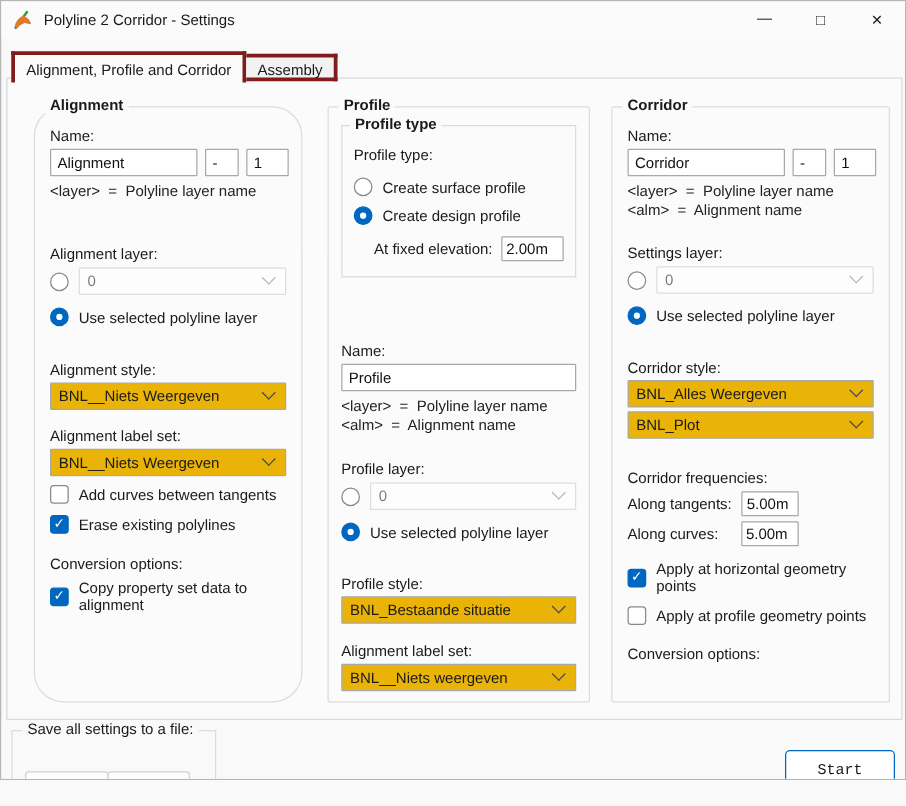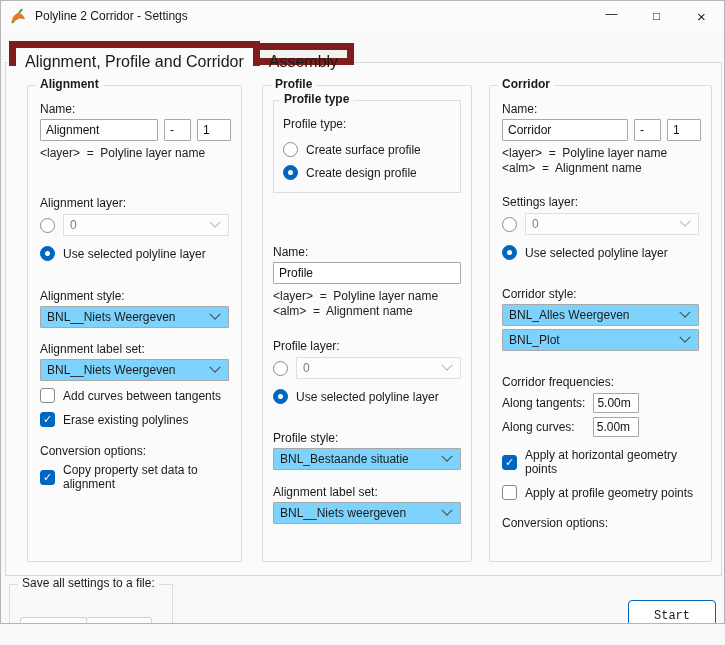--- a/index.html
+++ b/index.html
@@ -21,7 +21,7 @@
 
   
   .tabstrip { padding:10px 0 0 8px; display:flex; position:relative; z-index:2; }
-  .tab { border:7px solid #7f1d1d; padding:3px 9px 4px; background:#f2f2f2; font-size:16px; height:22px; margin-top:2px; }
+  .tab { border:3px solid #7f1d1d; padding:3px 9px 4px; background:#f2f2f2; font-size:12px; height:22px; margin-top:2px; }
   .tab.selected { background:#fbfbfb; border-bottom:none; height:25px; margin-top:0; margin-bottom:-1px; padding-top:5px; }
   .tab + .tab { border-left:none; }
 

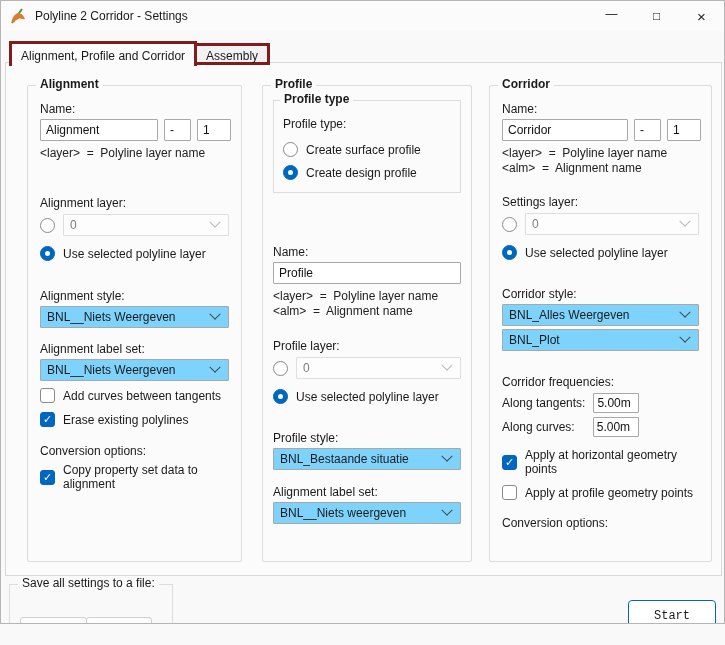--- a/index.html
+++ b/index.html
@@ -75,7 +75,7 @@
   .resize-grip i:nth-child(3){ right:0; bottom:4px; }
 
   
-  #grp-alignment { left:21px; top:22px; width:215px; height:477px; }
+  #grp-alignment { left:21px; top:22px; width:215px; height:477px;border-radius:24px; }
   #grp-profile   { left:256px; top:22px; width:210px; height:477px; }
   #grp-corridor  { left:483px; top:22px; width:223px; height:477px; }
 </style>

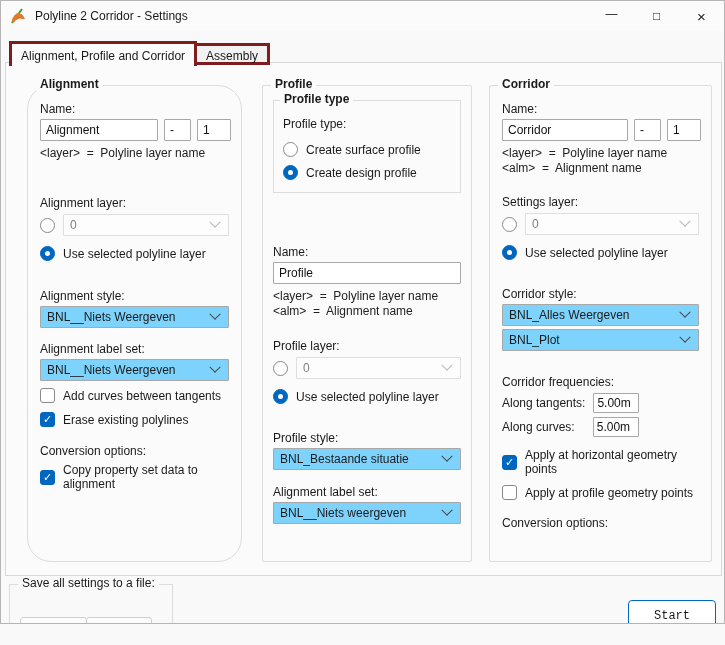--- a/index.html
+++ b/index.html
@@ -179,6 +179,10 @@
             <span class="radio on"></span>
             <span class="ctl-label">Create design profile</span>
           </div>
+          <div class="row" style="margin-top:9px; justify-content:flex-end; gap:7px;">
+            <span>At fixed elevation:</span>
+            <input class="tb measure" style="width: 50px;" value="2.00m">
+          </div>
         </div>
 
         <span class="lbl" style="margin-top:52px;">Name:</span>

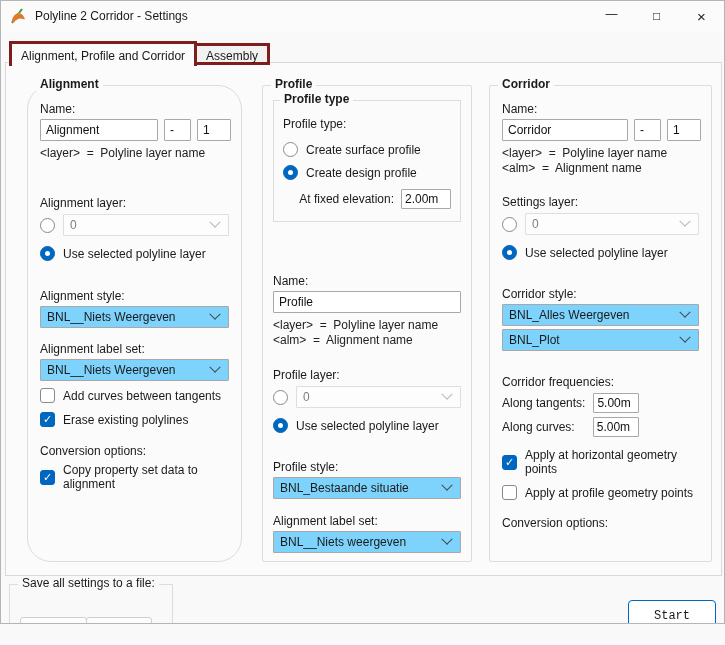--- a/index.html
+++ b/index.html
@@ -44,7 +44,7 @@
   input.tb.small { text-align:left; }
   input.tb.measure { height:20px; padding:0 3px; }
 
-  .combo { height:22px; border:1px solid #a8a8a8; border-radius:1px; background:#7dd3fc; display:flex; align-items:center; justify-content:space-between; padding:0 9px 0 6px; cursor:default; }
+  .combo { height:22px; border:1px solid #a8a8a8; border-radius:1px; background:#eab308; display:flex; align-items:center; justify-content:space-between; padding:0 9px 0 6px; cursor:default; }
   .combo .chev { width:8px; height:8px; border-right:1.4px solid #4a4a4a; border-bottom:1.4px solid #4a4a4a; transform:rotate(45deg) translate(-2px,-2px); flex:0 0 auto; }
   .combo.disabled { border-color:#dedede; background:#fdfdfd; color:#7c7c7c; }
   .combo.disabled .chev { border-color:#b9b9b9; }

